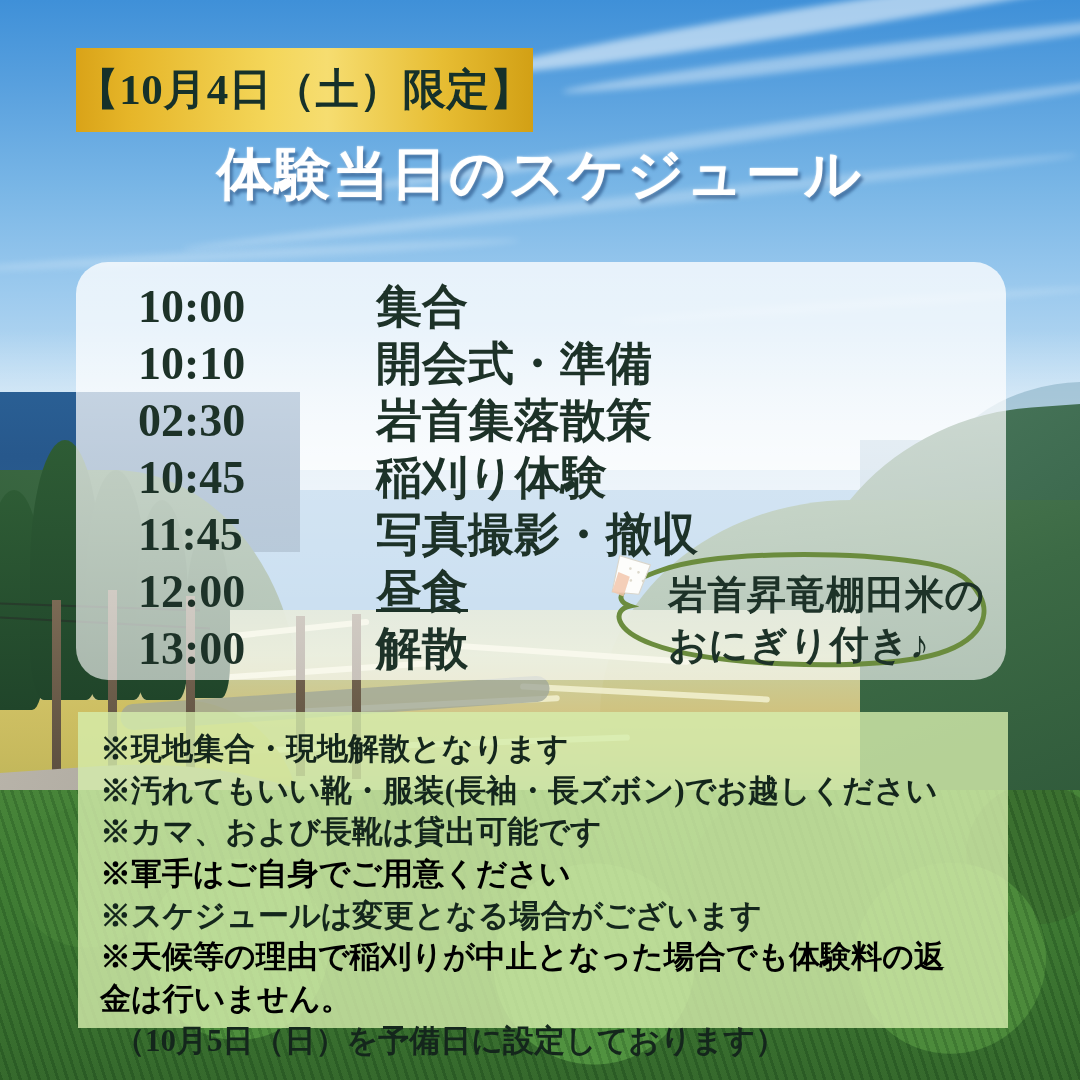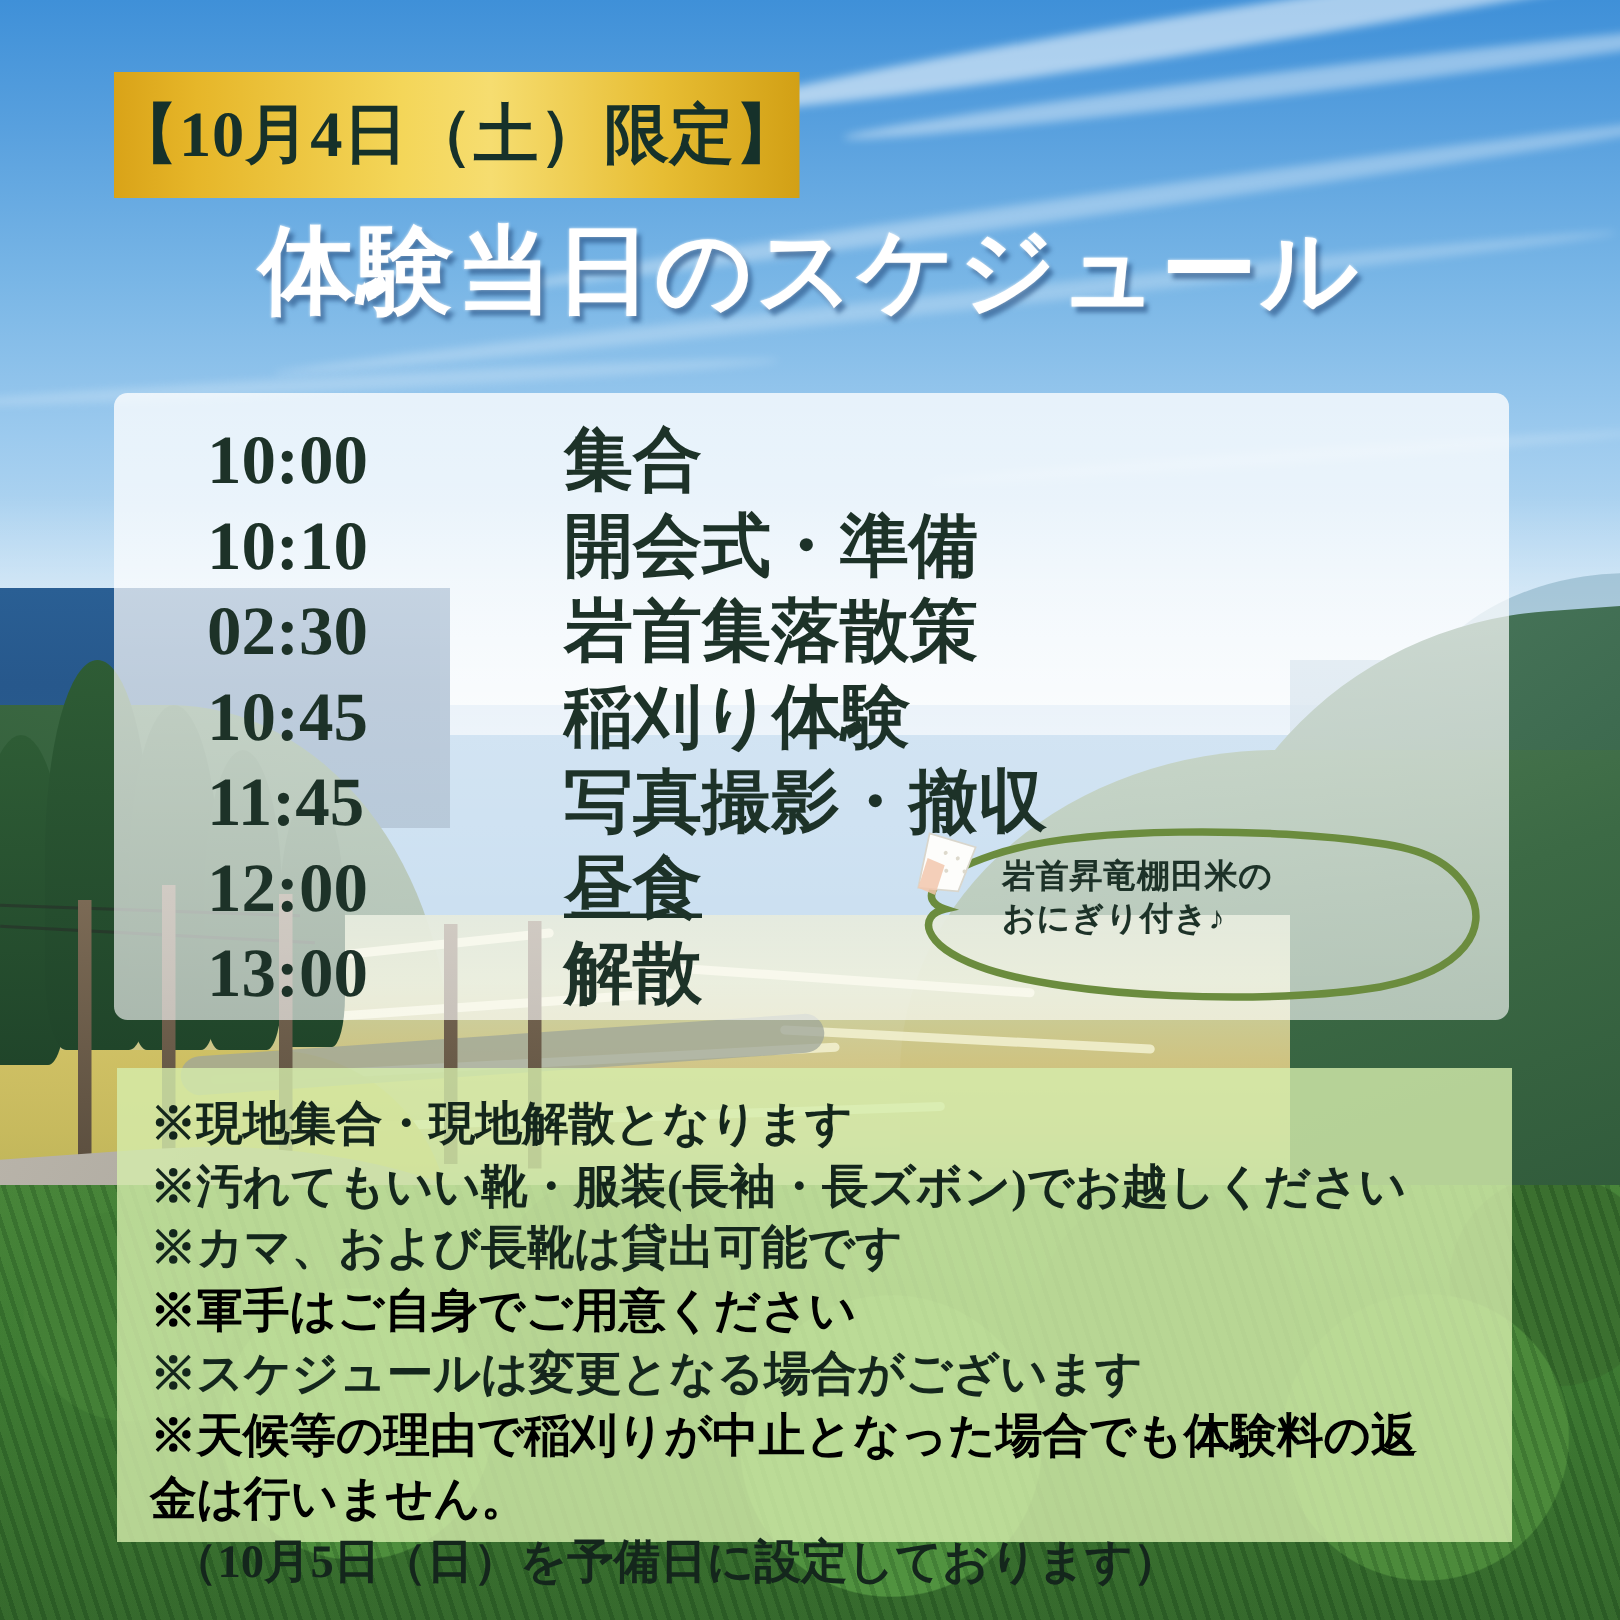--- a/index.html
+++ b/index.html
@@ -120,7 +120,7 @@
   
   .main-title{
     position:absolute;left:0;top:137px;width:1080px;text-align:center;
-    font-size:64px;font-weight:bold;color:#ffffff;letter-spacing:2px;white-space:nowrap;
+    font-size:56px;font-weight:bold;color:#ffffff;letter-spacing:2px;white-space:nowrap;
     text-shadow:3px 4px 3px rgba(30,70,120,.55), 0 0 2px rgba(255,255,255,.9);
   }
 

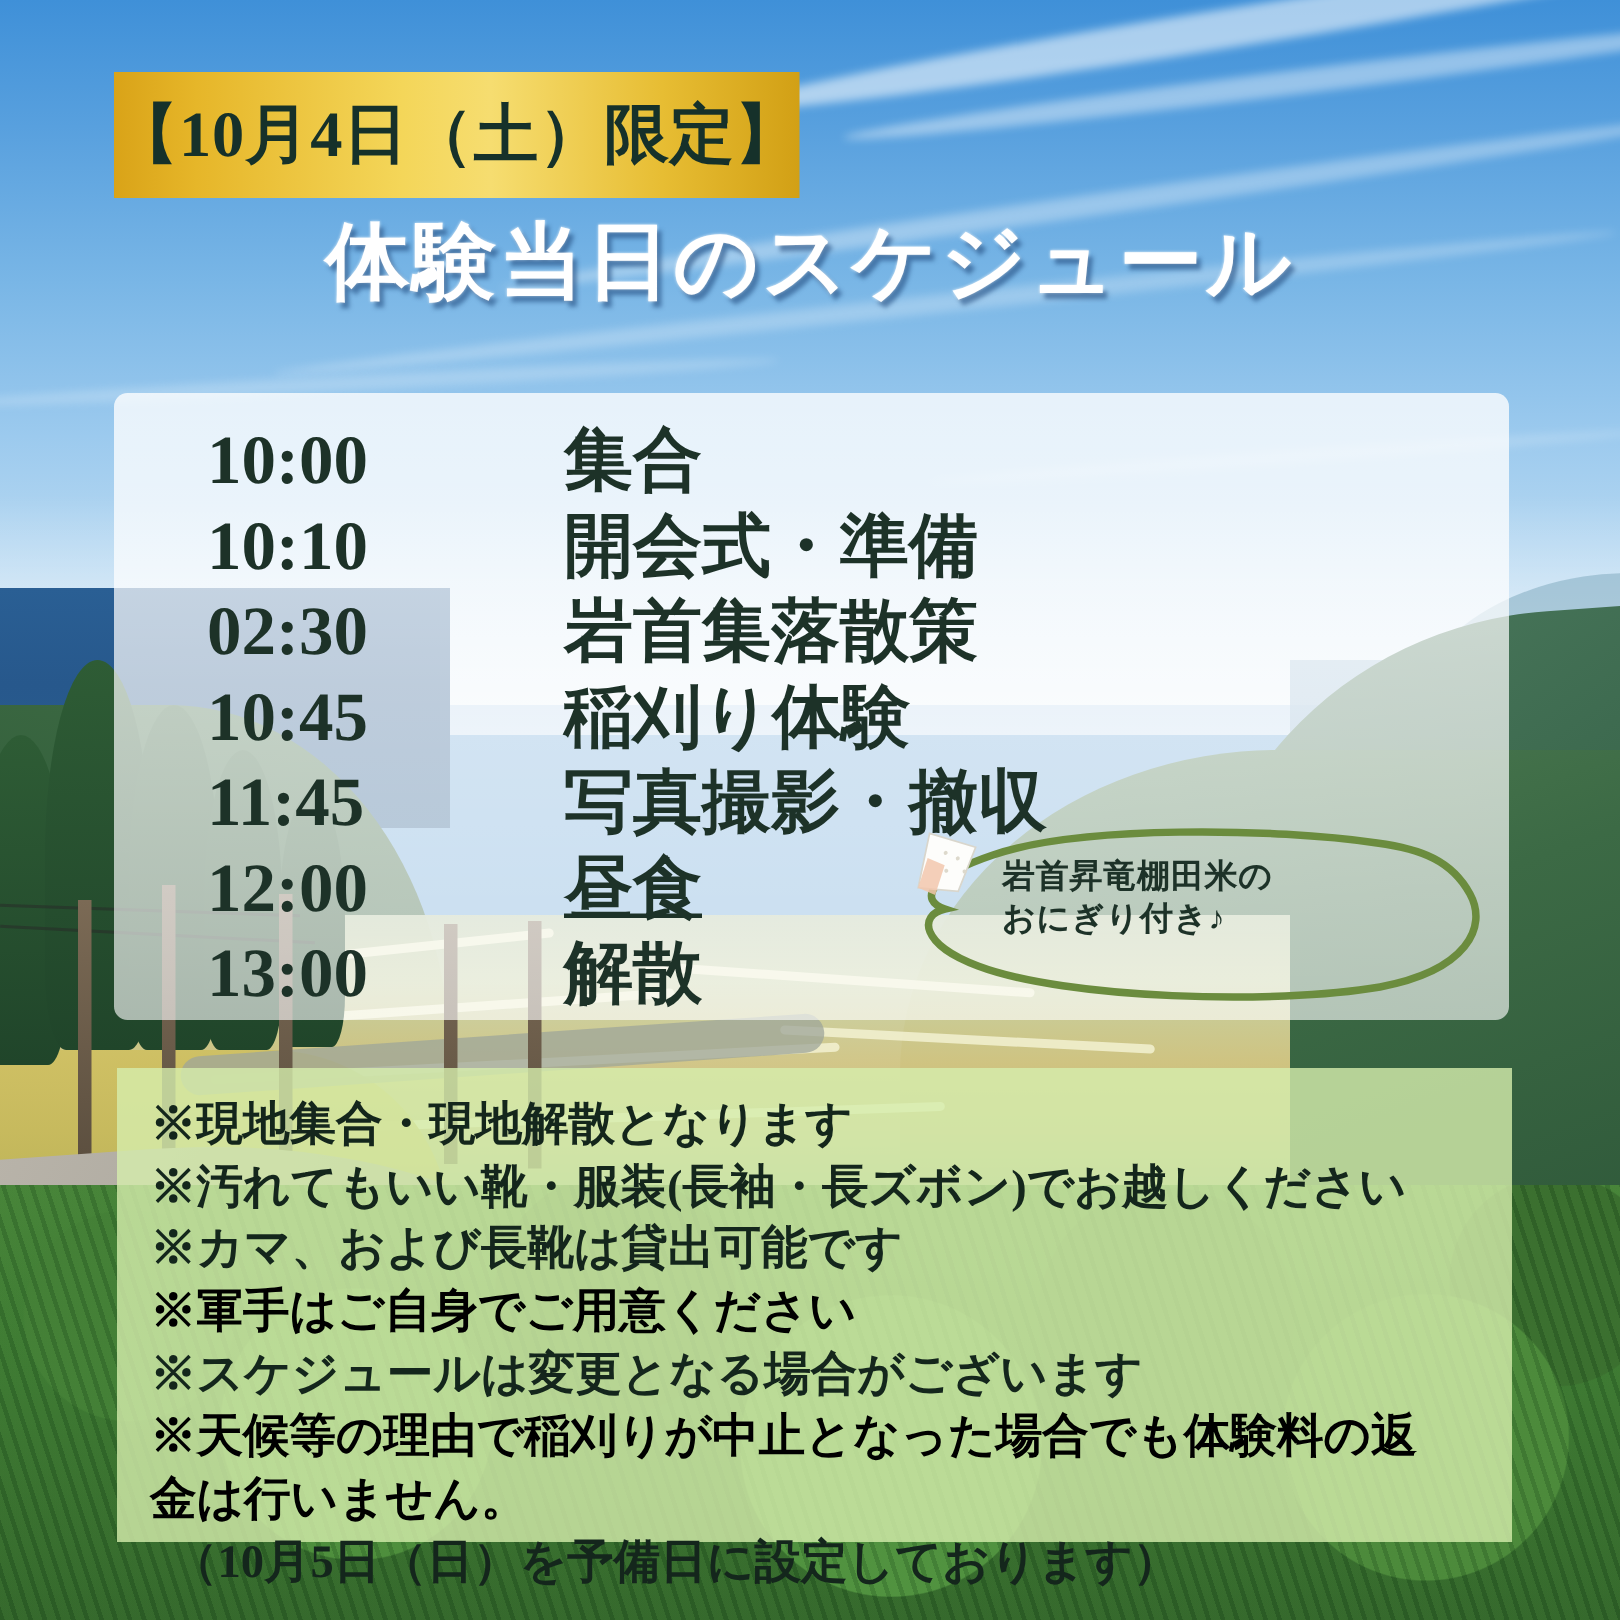--- a/index.html
+++ b/index.html
@@ -128,7 +128,7 @@
   .sched-card{
     position:absolute;left:76px;top:262px;width:930px;height:418px;
     background:linear-gradient(180deg,rgba(255,255,255,.78) 0%,rgba(255,255,255,.70) 45%,rgba(255,255,255,.62) 100%);
-    border-radius:9px;
+    border-radius:32px;
   }
   .sched-list{position:absolute;left:0;top:0;width:100%;padding:14px 0 0 0;box-sizing:border-box;}
   .sched-row{display:flex;align-items:baseline;height:57px;}

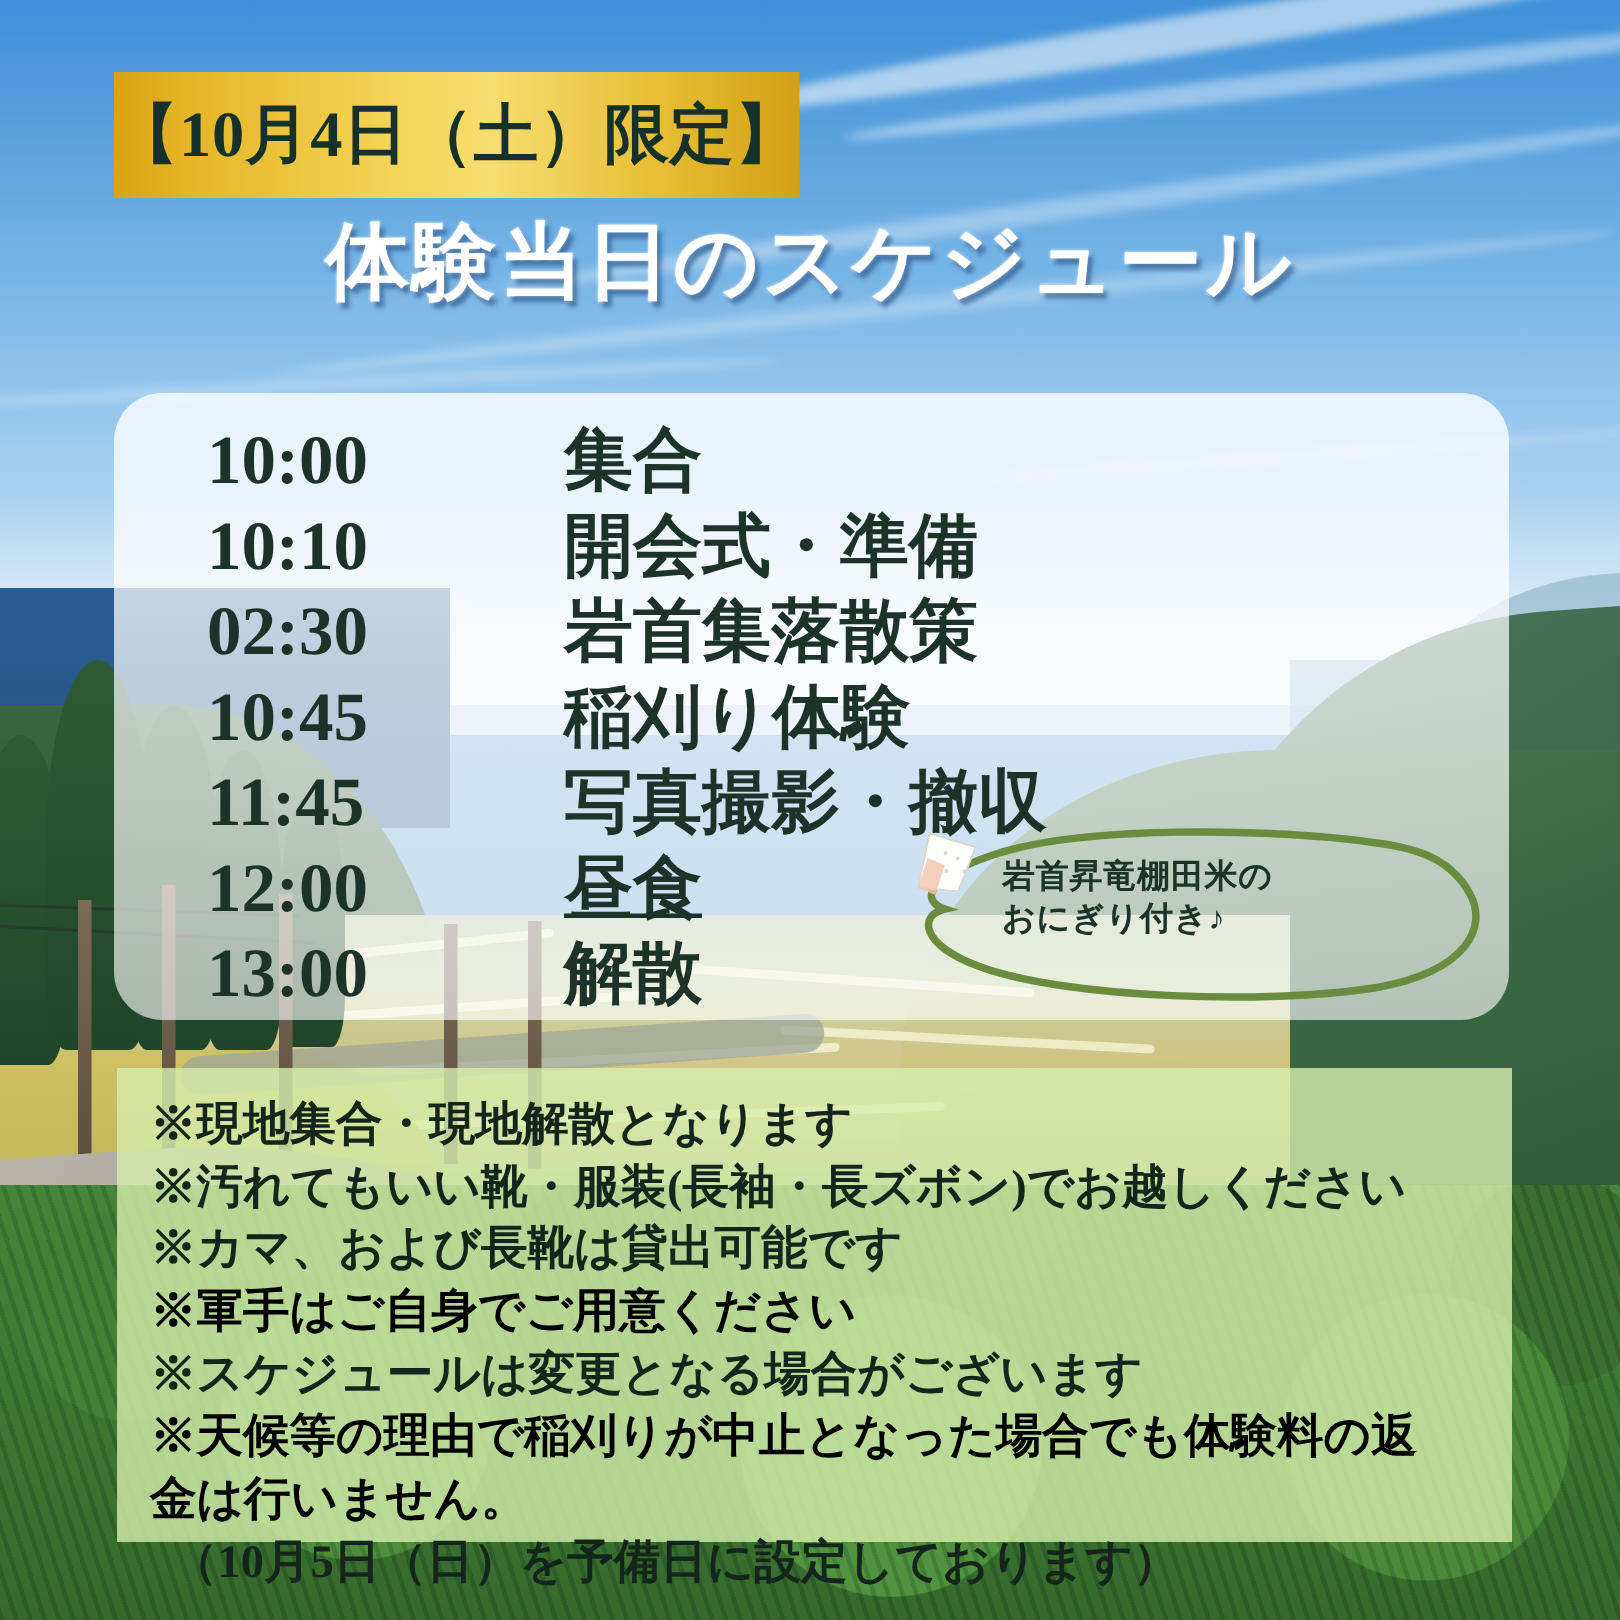--- a/index.html
+++ b/index.html
@@ -144,7 +144,7 @@
   .callout svg{position:absolute;left:0;top:0;}
   .callout-text{
     position:absolute;left:68px;top:22px;width:320px;
-    font-size:22px;font-weight:bold;color:#1d3228;line-height:1.28;letter-spacing:.5px;
+    font-size:39px;font-weight:bold;color:#1d3228;line-height:1.28;letter-spacing:.5px;
   }
   
   .onigiri{position:absolute;left:292px;top:-22px;width:58px;height:52px;transform:rotate(-16deg);}

